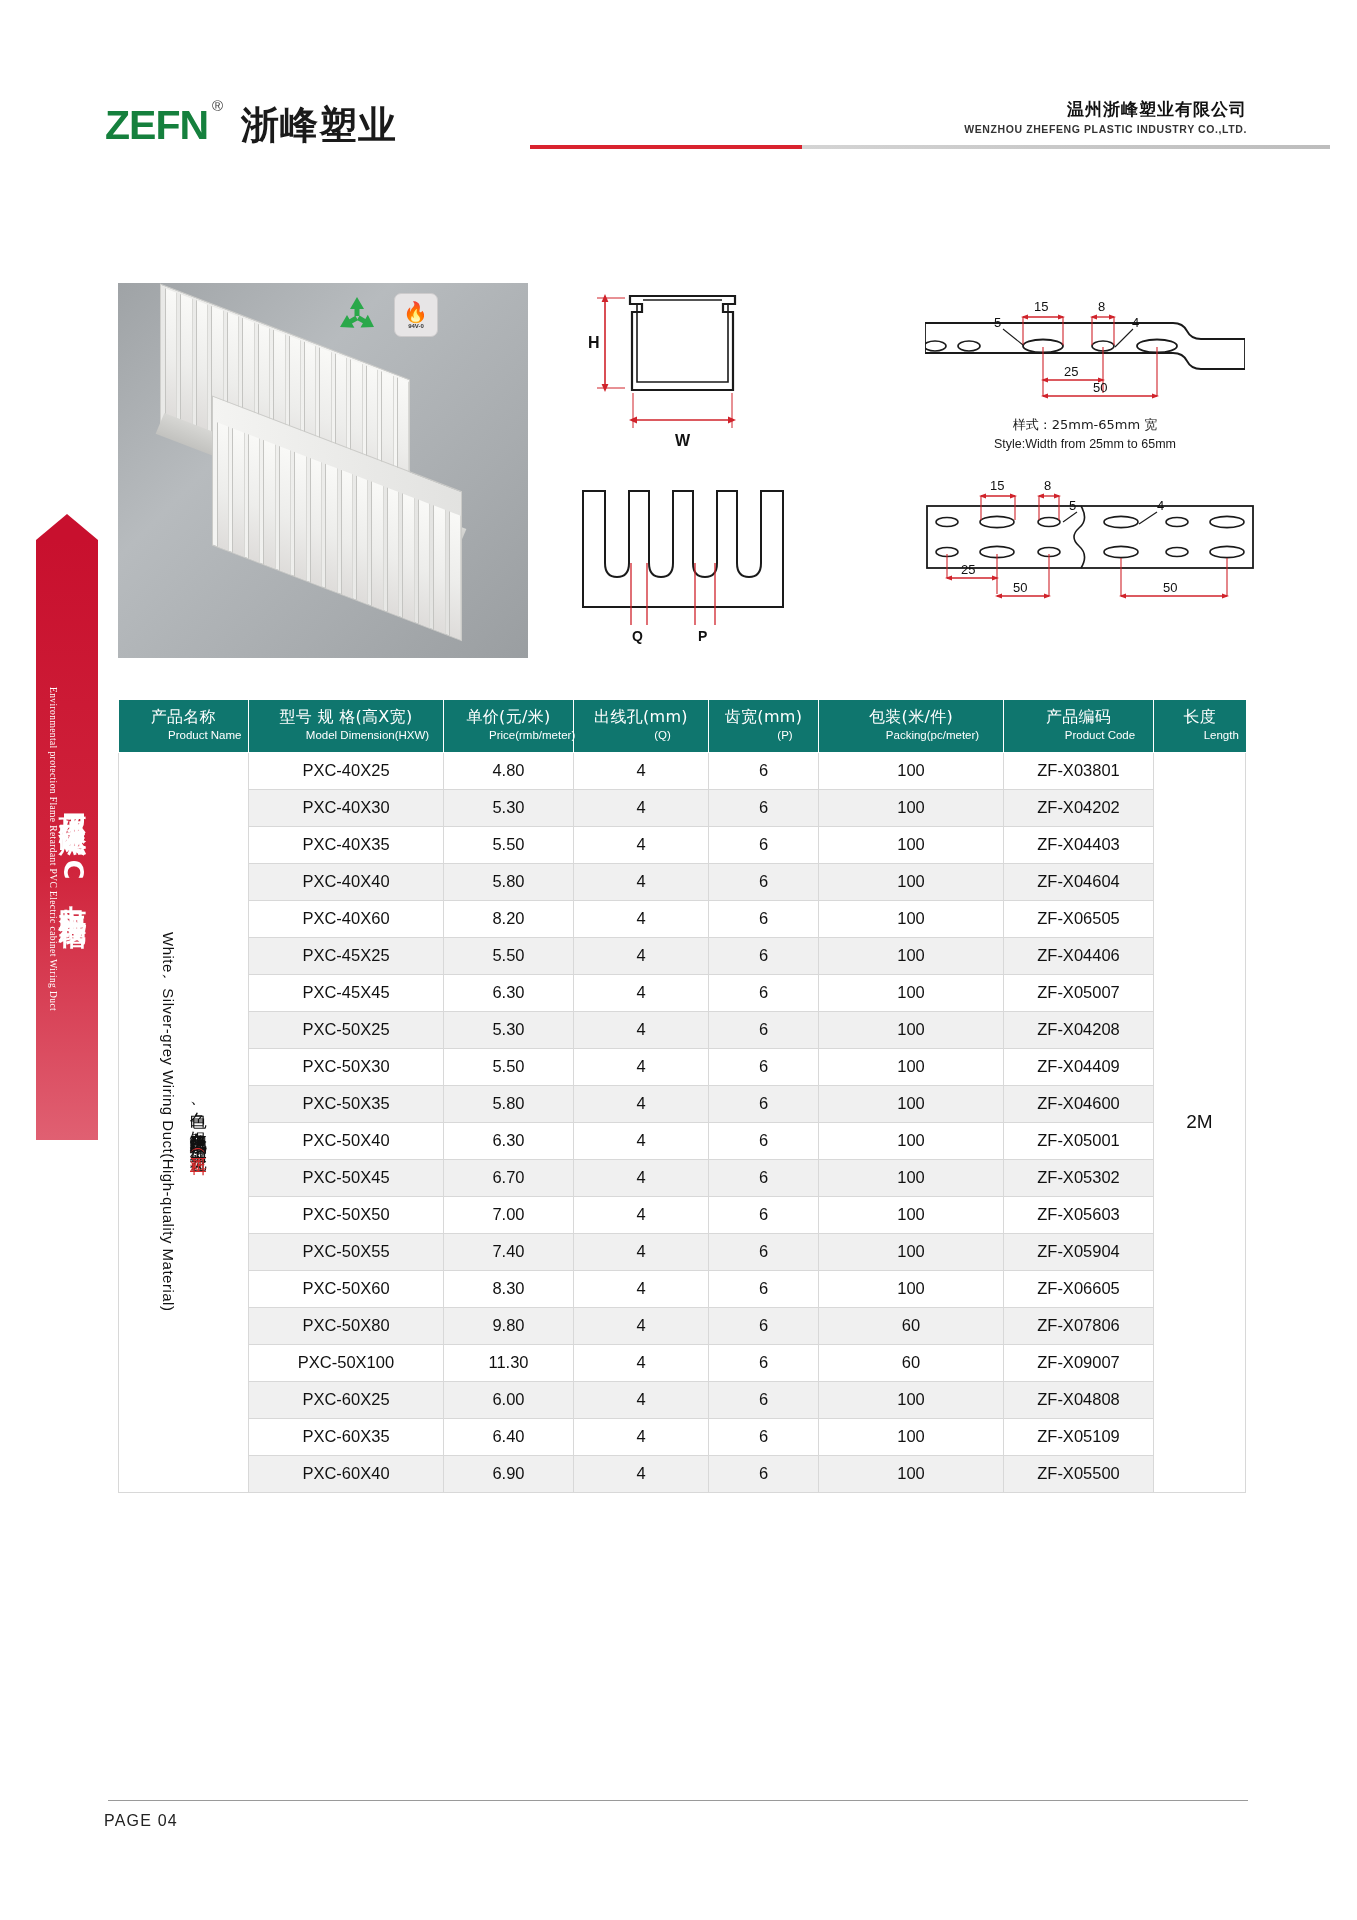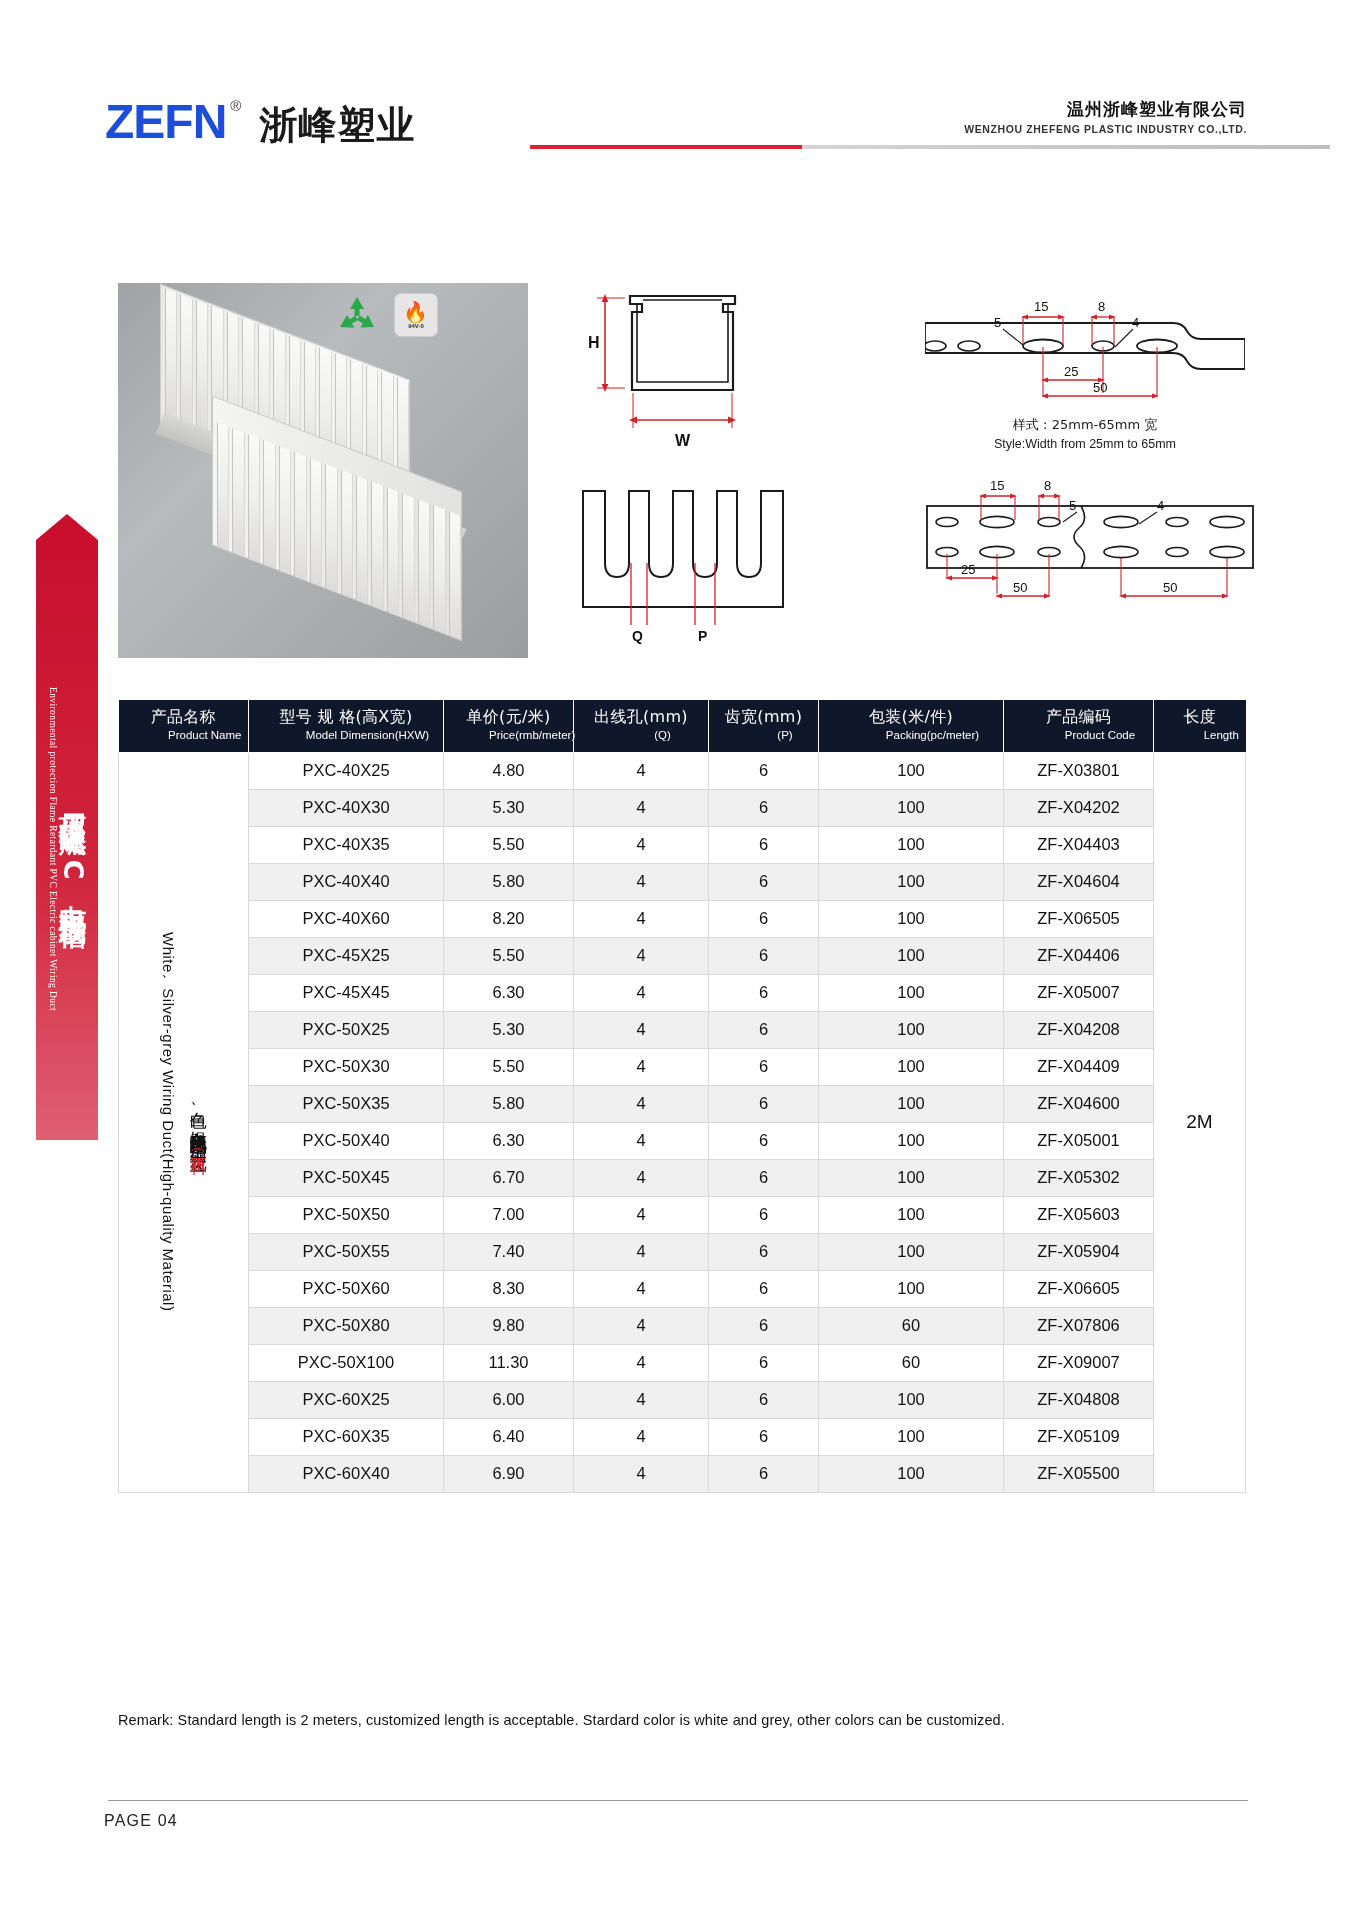--- a/index.html
+++ b/index.html
@@ -27,8 +27,8 @@
   }
   .logo-zefn {
     font-family: "Liberation Sans", sans-serif;
-    font-size: 48px; font-weight: bold;
-    color: #1d4ed8;
+    font-size: 41px; font-weight: bold;
+    color: #15803d;
     letter-spacing: -1px;
     line-height: 1;
   }

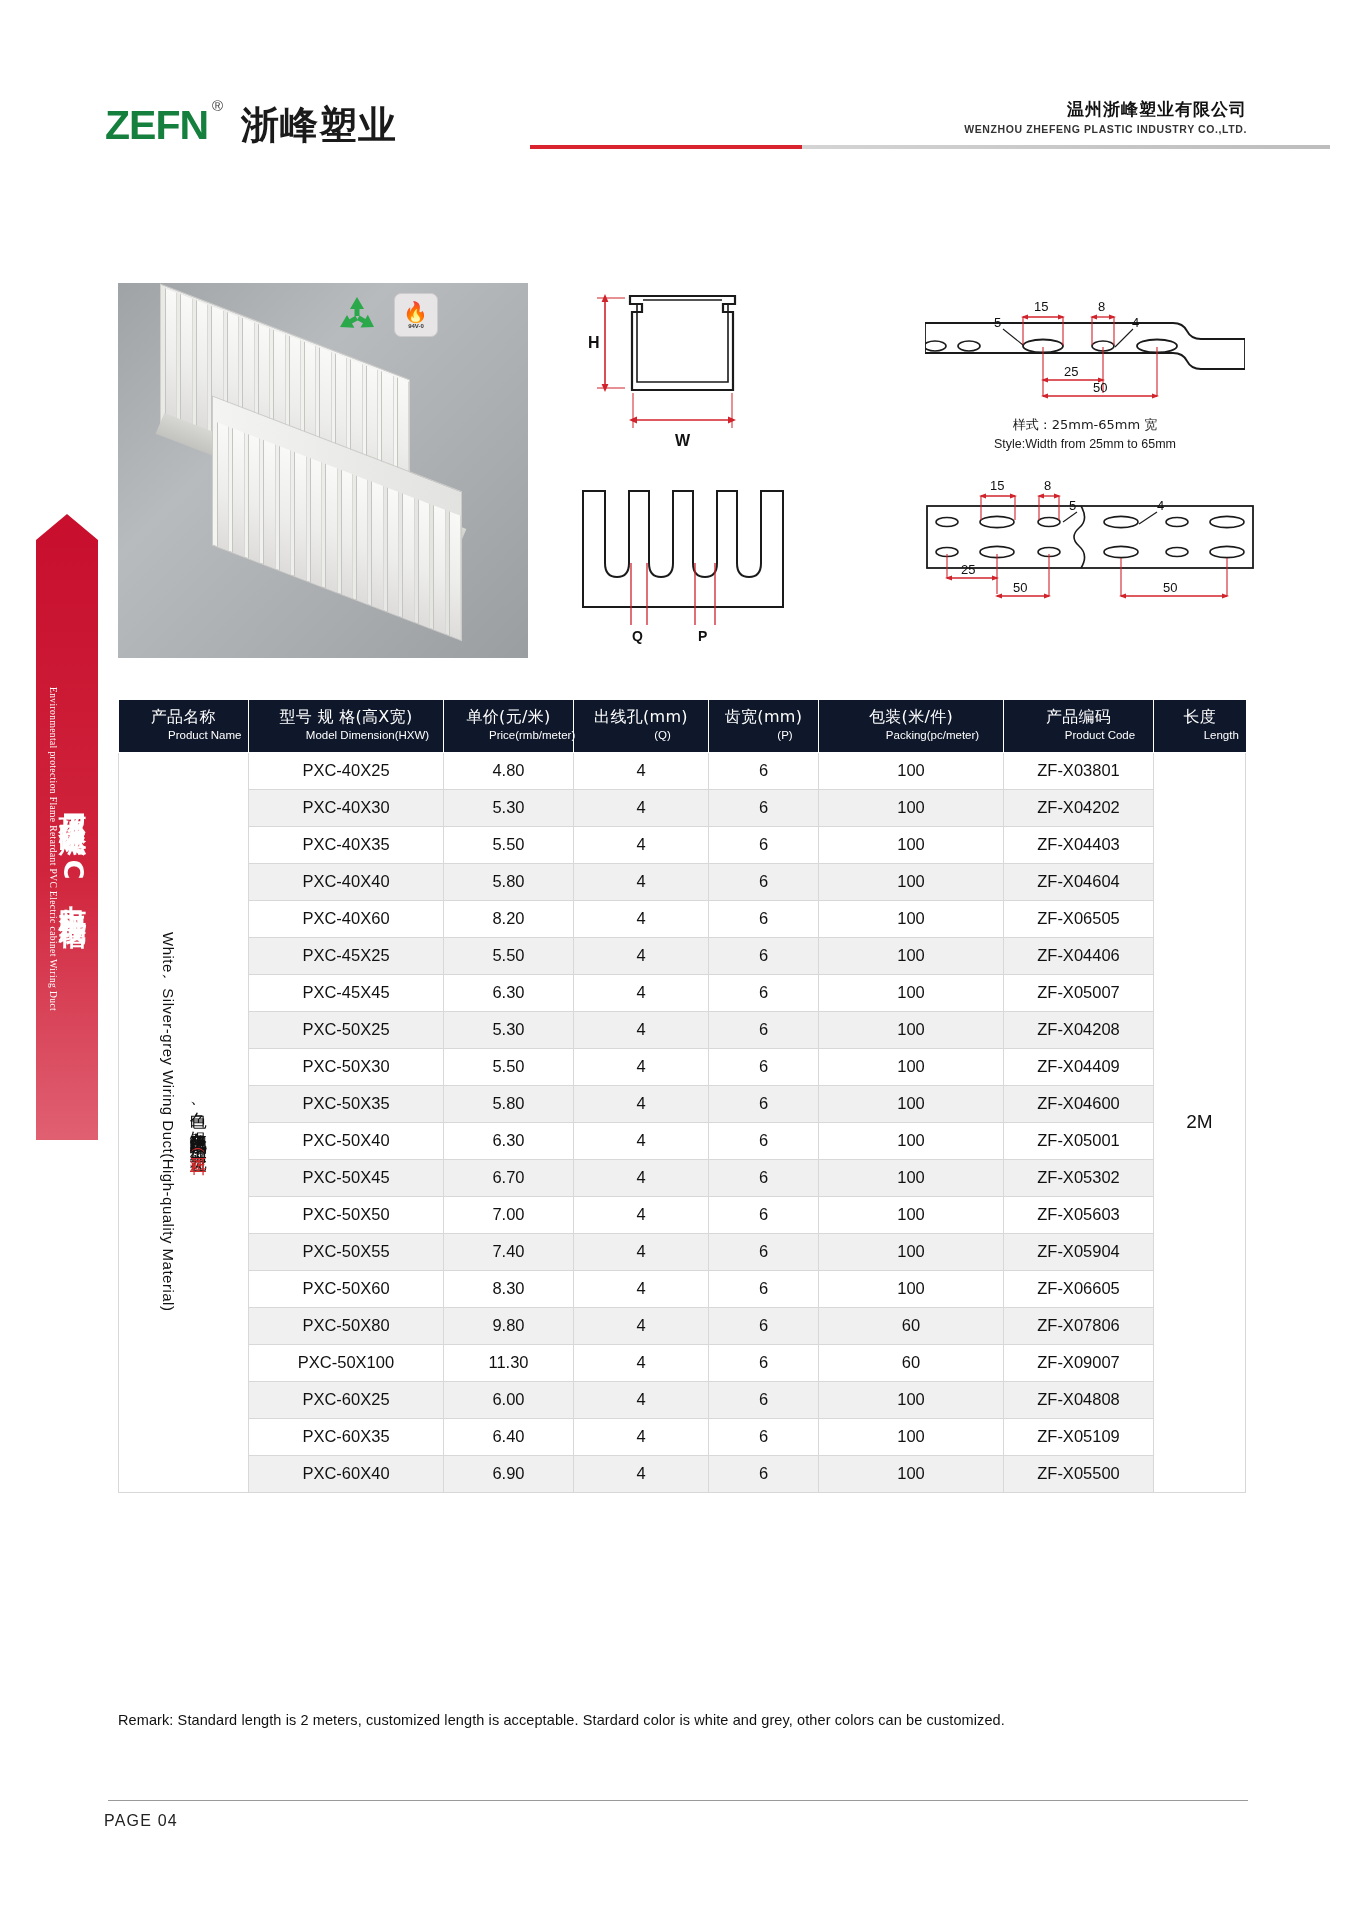--- a/index.html
+++ b/index.html
@@ -199,7 +199,7 @@
     table-layout: fixed;
   }
   #spec-table th {
-    background: #0f172a;
+    background: #0f766e;
     color: #ffffff;
     border-right: 1px solid #ffffff;
     border-bottom: 1px solid #ffffff;

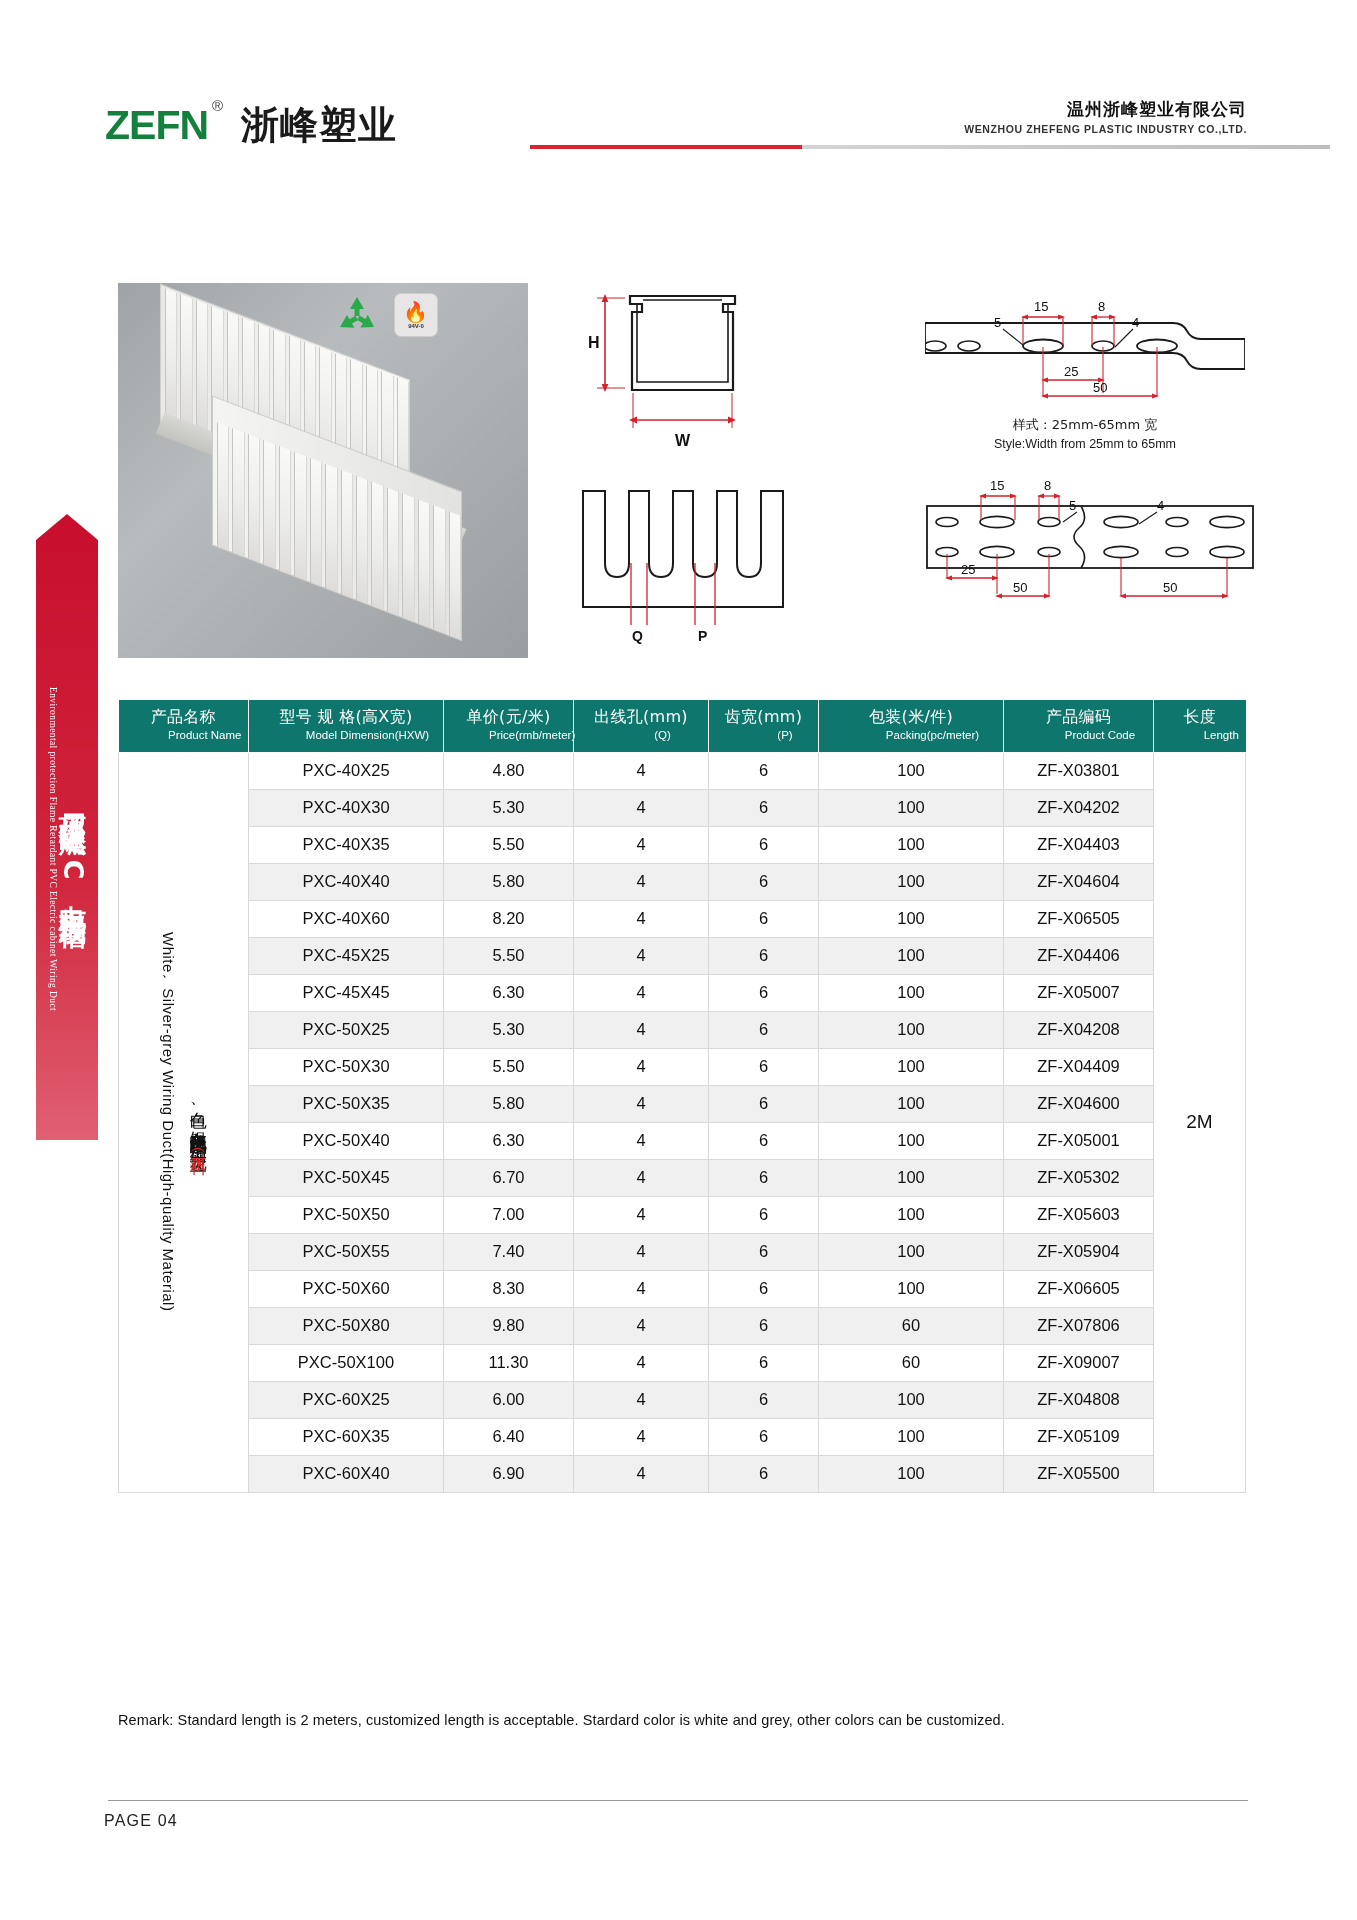--- a/index.html
+++ b/index.html
@@ -748,7 +748,6 @@
   </table>
 
   <div id="remark">
-    <div class="remark-en">Remark: Standard length is 2 meters, customized length is acceptable. Stardard color is white and grey, other colors can be customized.</div>
   </div>
 
   <div id="footer-rule"></div>

